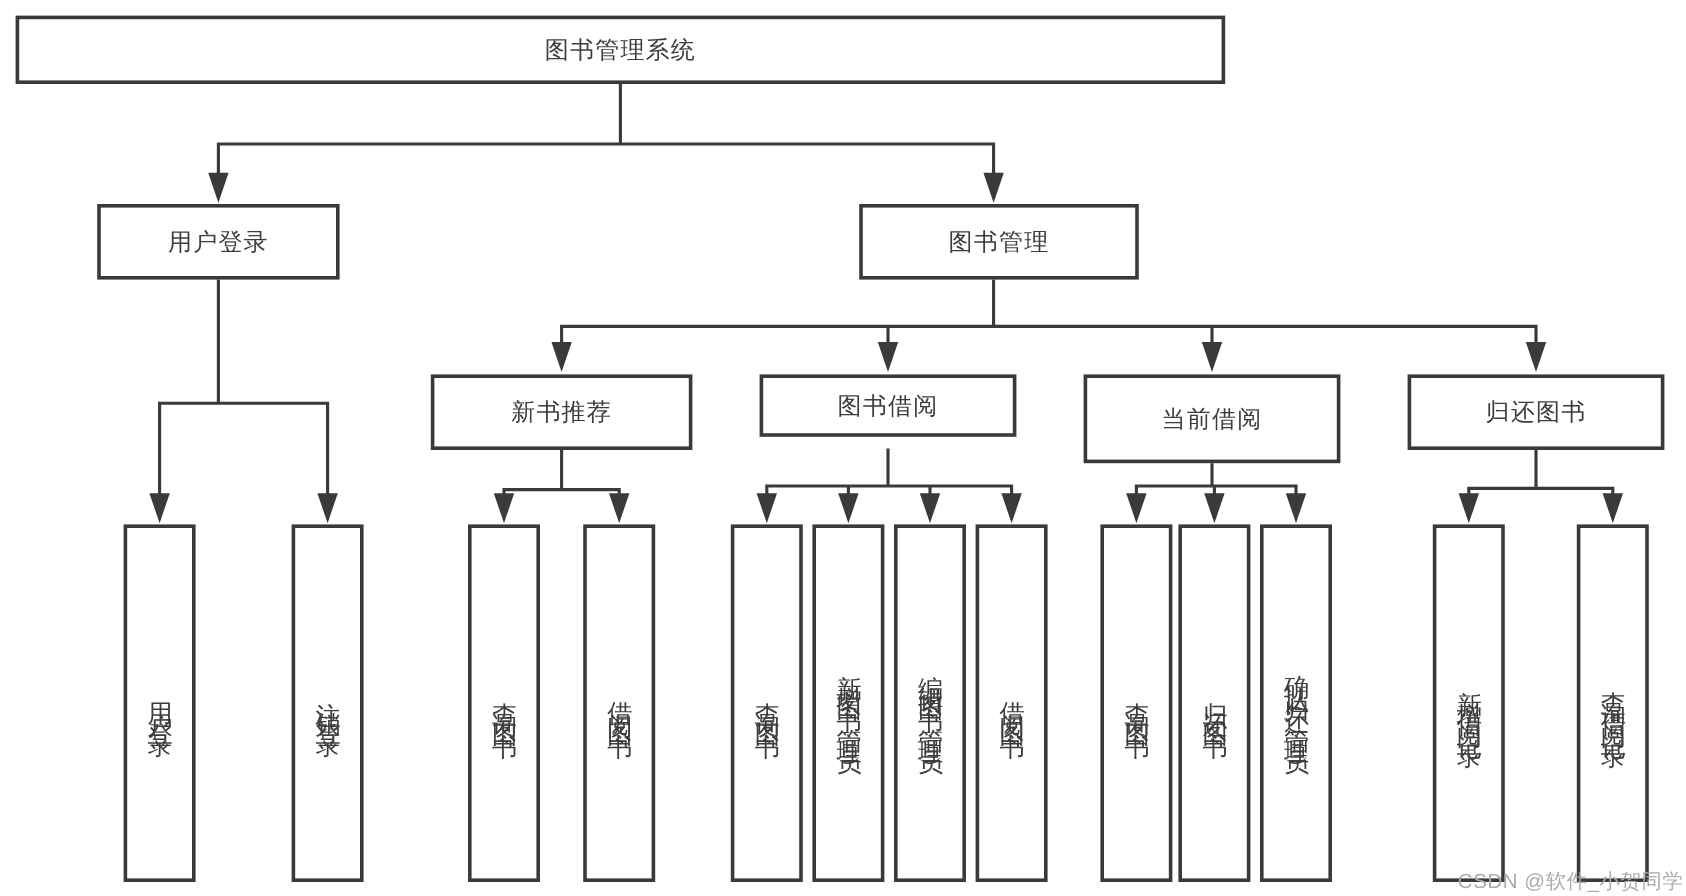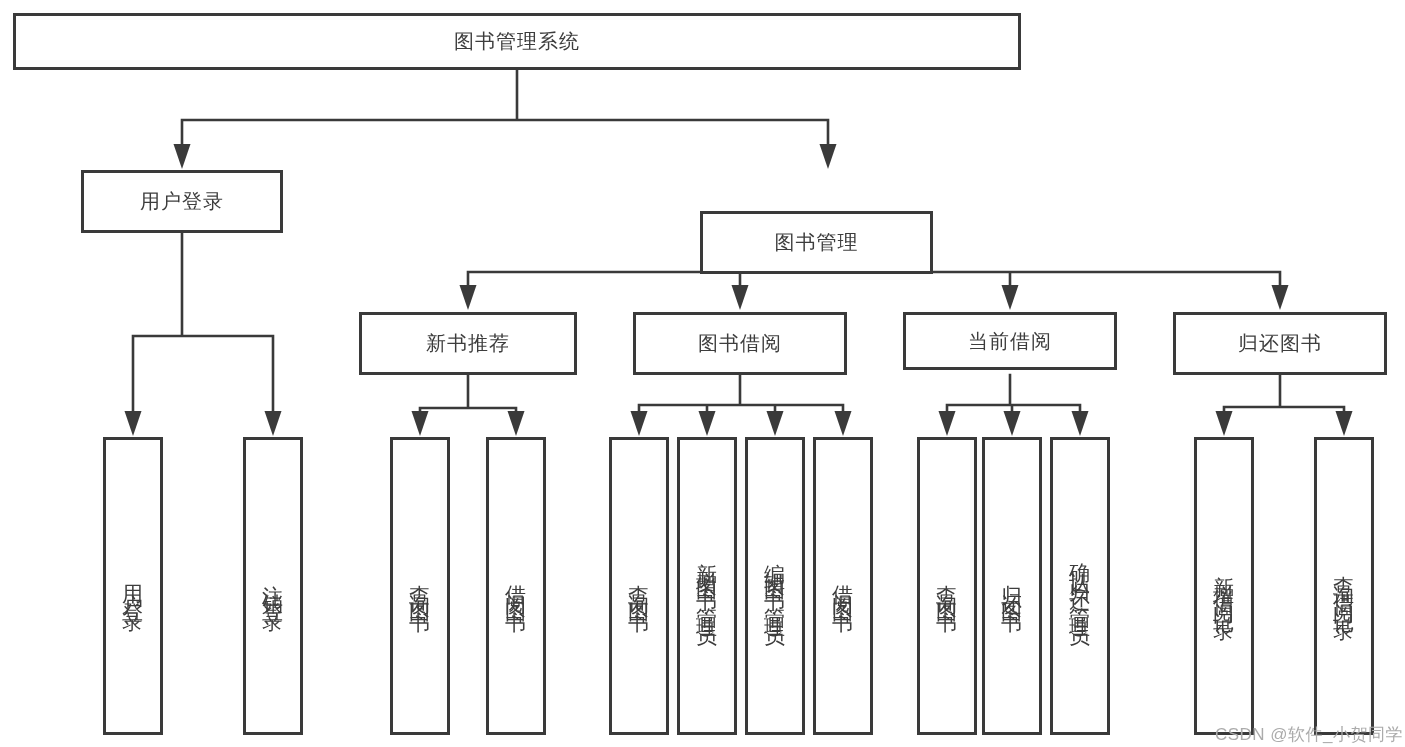--- a/index.html
+++ b/index.html
@@ -91,7 +91,7 @@
   <div class="node" style="left:81px; top:170px; width:202px; height:63px;">
     <span>用户登录</span>
   </div>
-  <div class="node" style="left:700px; top:170px; width:233px; height:63px;margin-top:41px;">
+  <div class="node" style="left:716px; top:170px; width:233px; height:63px;">
     <span>图书管理</span>
   </div>
 

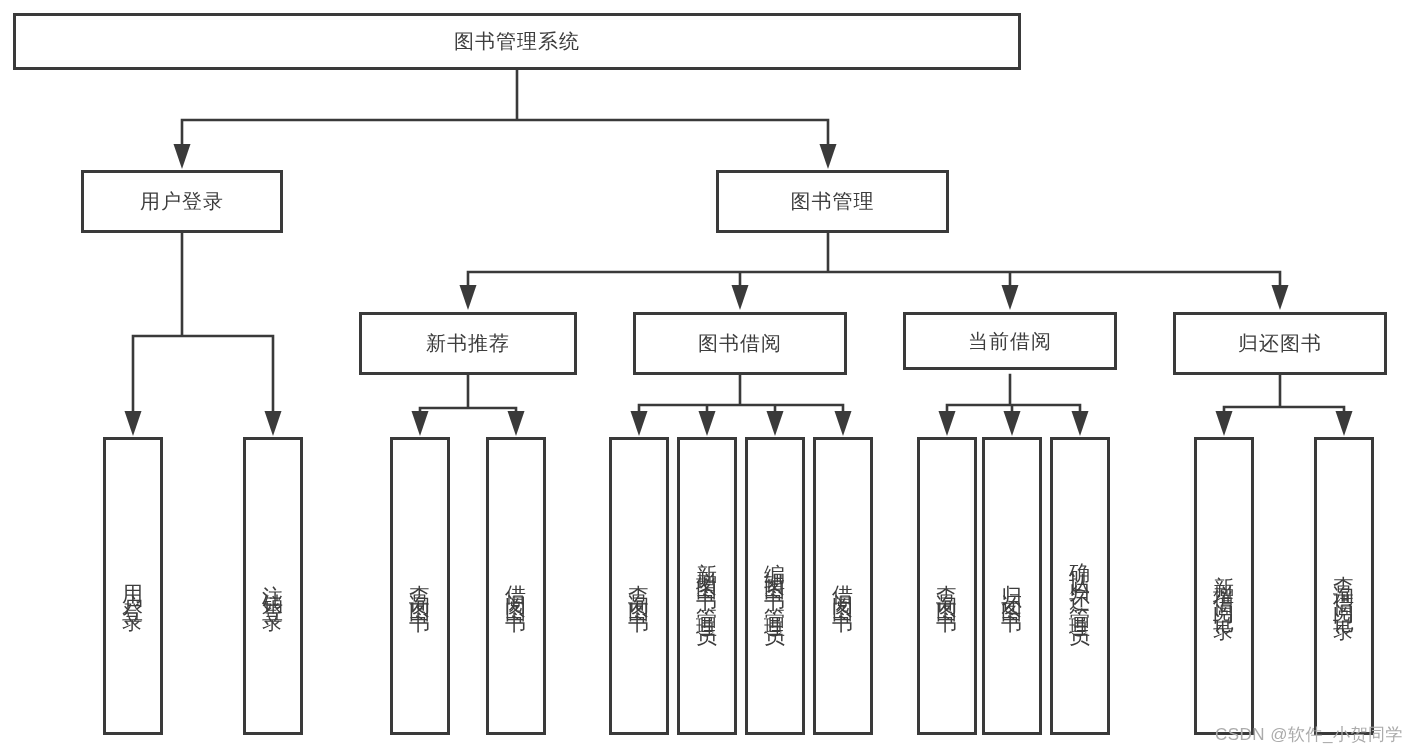--- a/index.html
+++ b/index.html
@@ -98,7 +98,7 @@
   <div class="node" style="left:359px; top:312px; width:218px; height:63px;">
     <span>新书推荐</span>
   </div>
-  <div class="node" style="left:633px; top:312px; width:214px; height:63px;">
+  <div class="node" style="left:633px; top:312px; width:214px; height:52px;">
     <span>图书借阅</span>
   </div>
   <div class="node" style="left:903px; top:312px; width:214px; height:58px;">

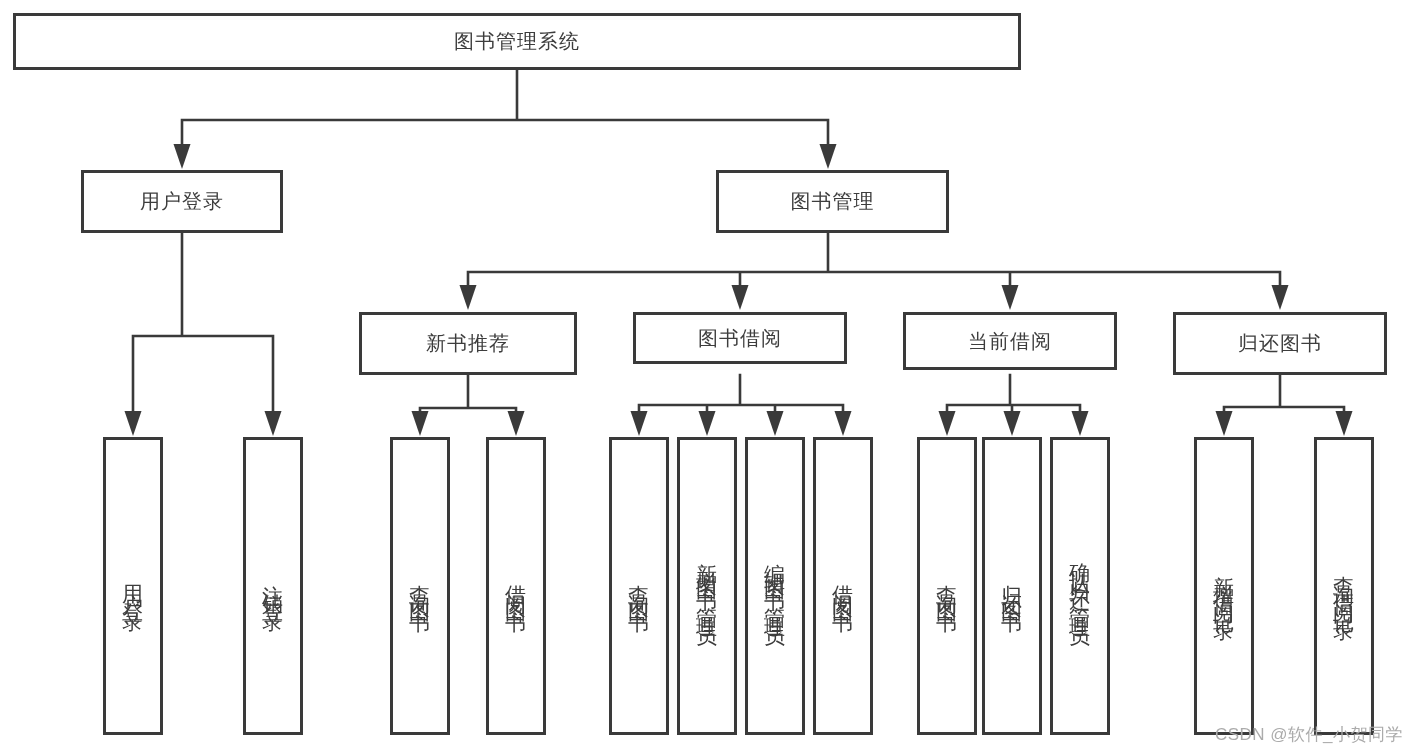--- a/index.html
+++ b/index.html
@@ -101,7 +101,7 @@
   <div class="node" style="left:633px; top:312px; width:214px; height:52px;">
     <span>图书借阅</span>
   </div>
-  <div class="node" style="left:903px; top:312px; width:214px; height:58px;">
+  <div class="node" style="left:903px; top:312px; width:214px; height:74px;">
     <span>当前借阅</span>
   </div>
   <div class="node" style="left:1173px; top:312px; width:214px; height:63px;">

